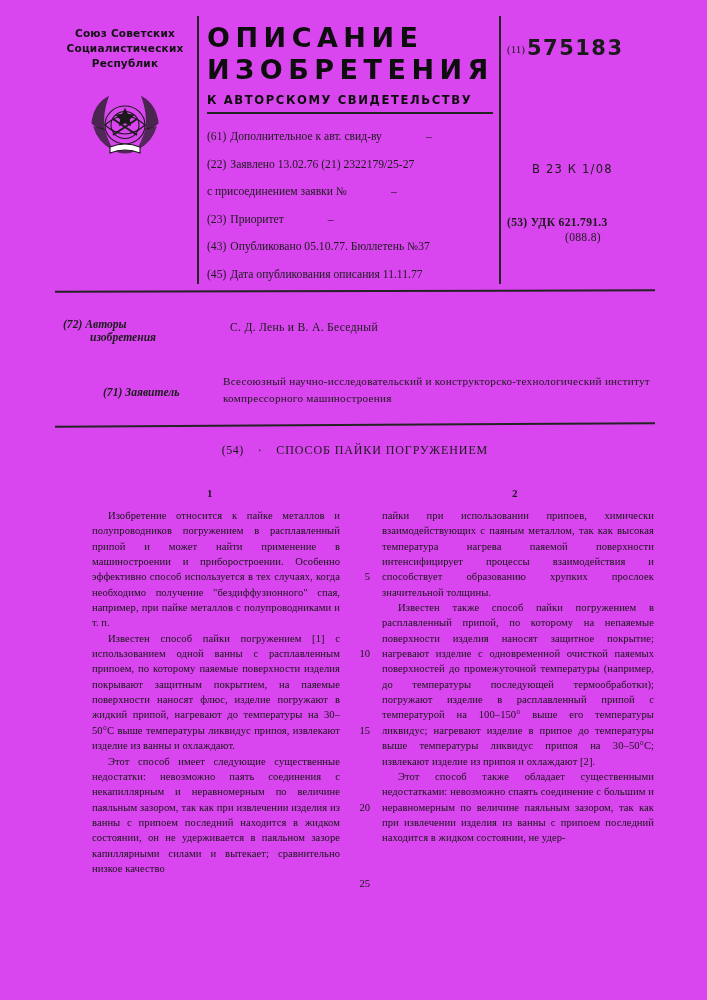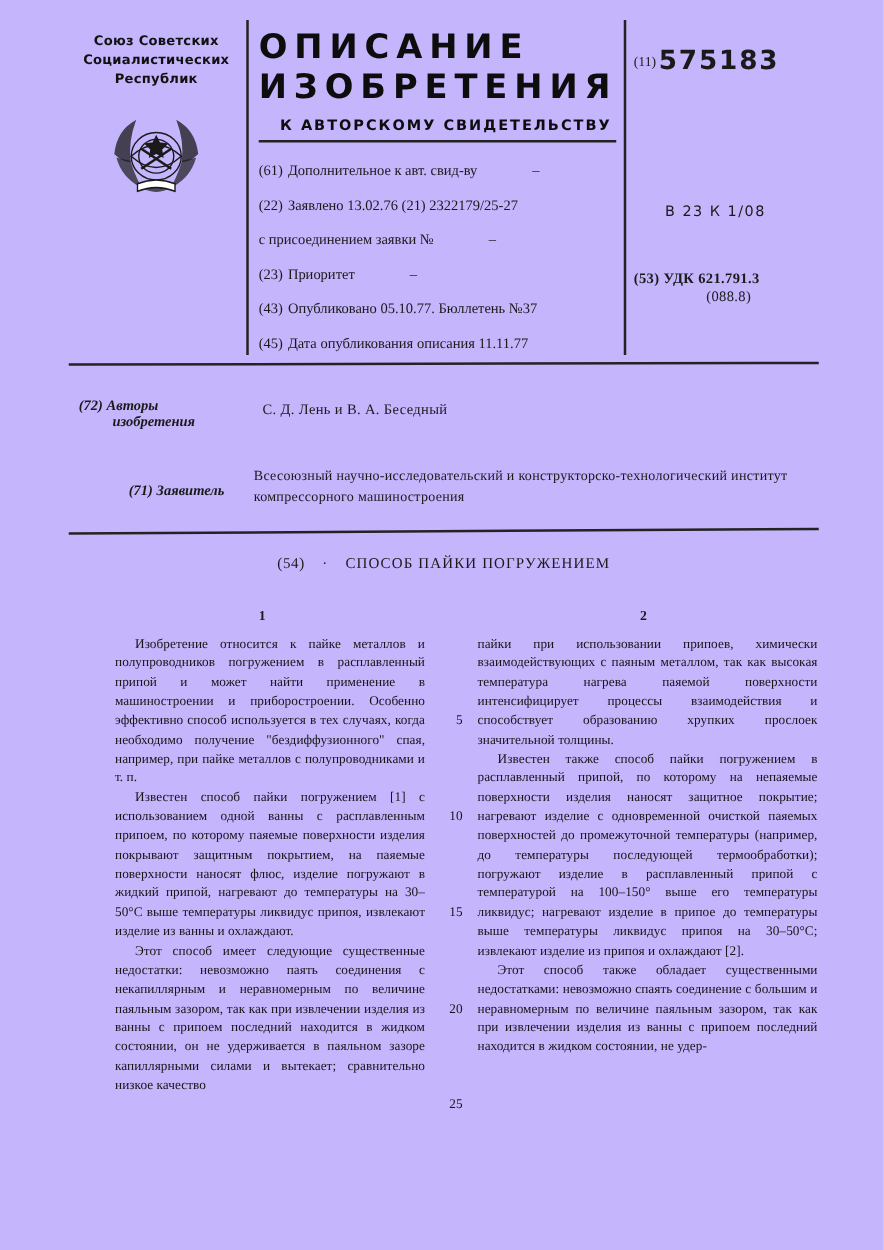--- a/index.html
+++ b/index.html
@@ -21,7 +21,7 @@
     left: 0; top: 0;
     width: 707px;
     height: 1000px;
-    background: #c4b5fd;
+    background: #d946ef;
   }
 
   

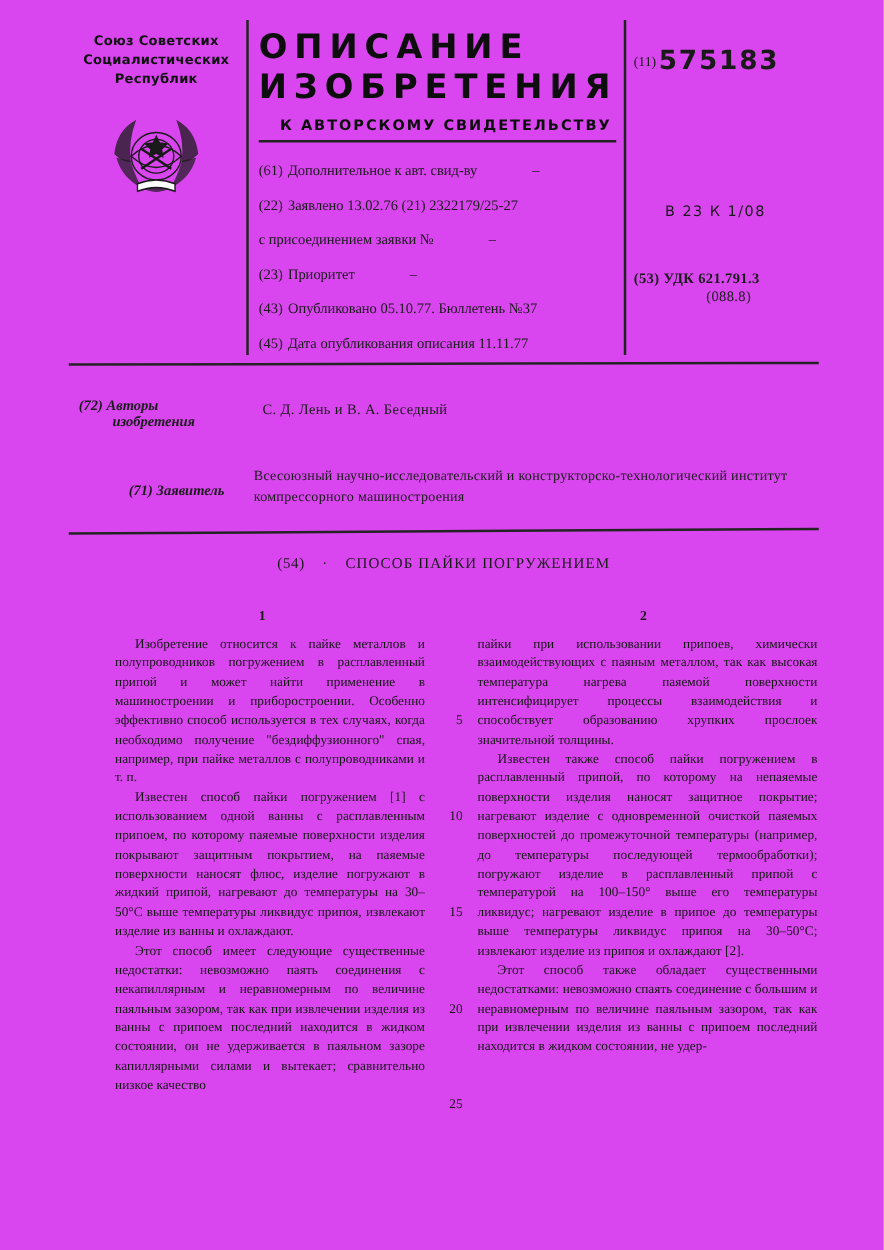--- a/index.html
+++ b/index.html
@@ -108,7 +108,6 @@
     letter-spacing: 1.6px;
     margin-top: 7px;
     color: #0d0d0d;
-    margin-left: 17px;
   }
   .title-rule {
     margin-top: 5px;

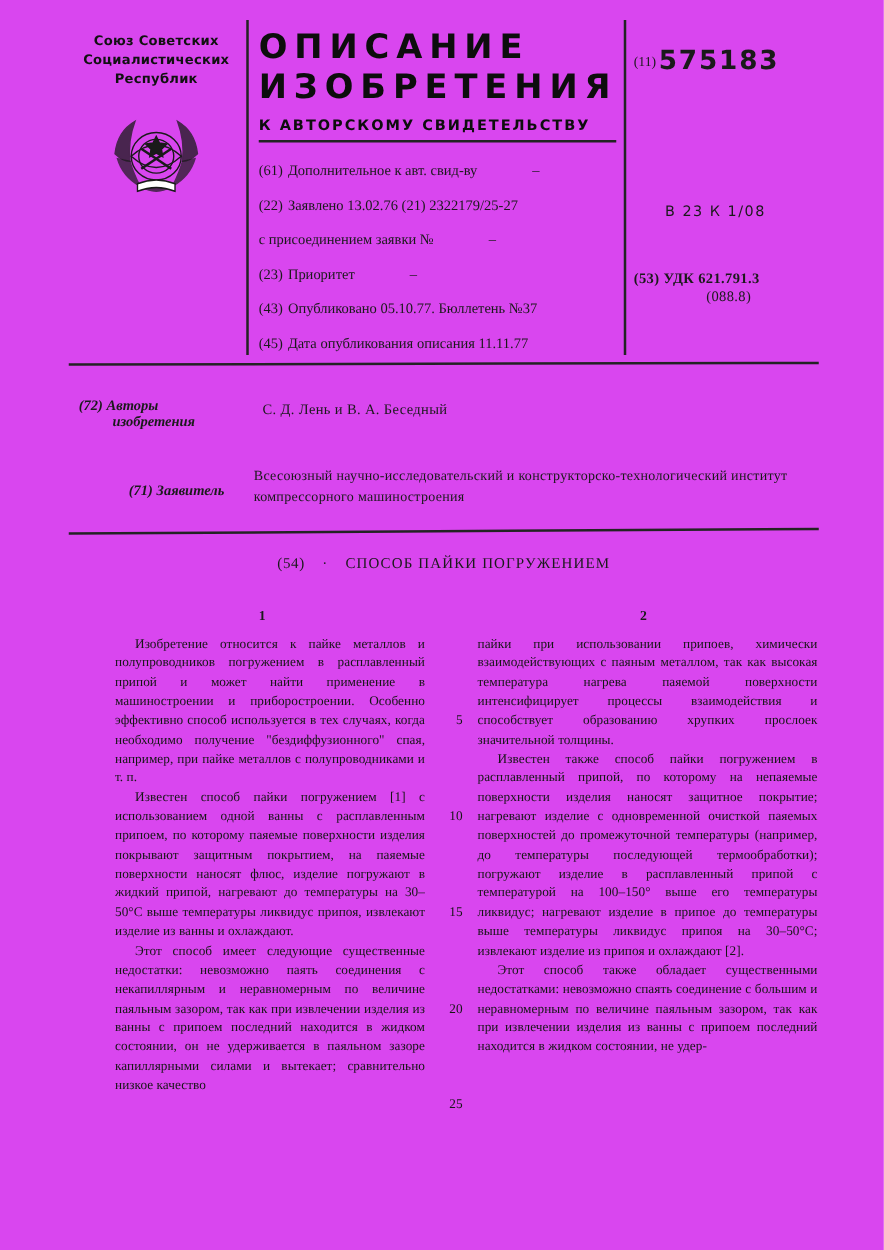--- a/index.html
+++ b/index.html
@@ -223,6 +223,7 @@
     position: absolute;
     font-family: "Liberation Serif", serif;
     letter-spacing: 0.3px;
+    margin-left: 20px;
   }
 
   .authors-lbl { left: 8px; top: 0px; }

